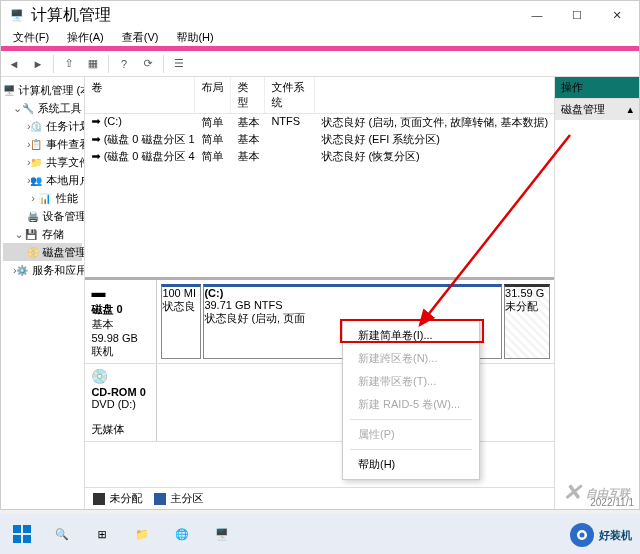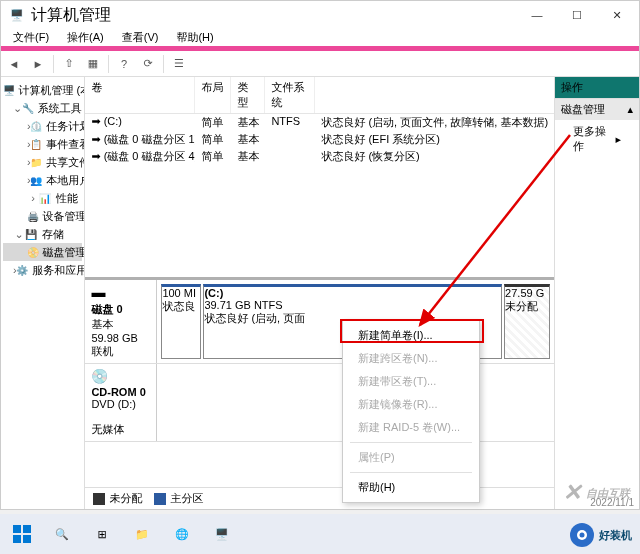--- a/index.html
+++ b/index.html
@@ -229,10 +229,6 @@
           <span>磁盘管理</span>
           <span>▴</span>
         </div>
-      <div class="actitem">
-          <span>更多操作</span>
-          <span>▸</span>
-        </div>
     </div>
   </div>
 </div>

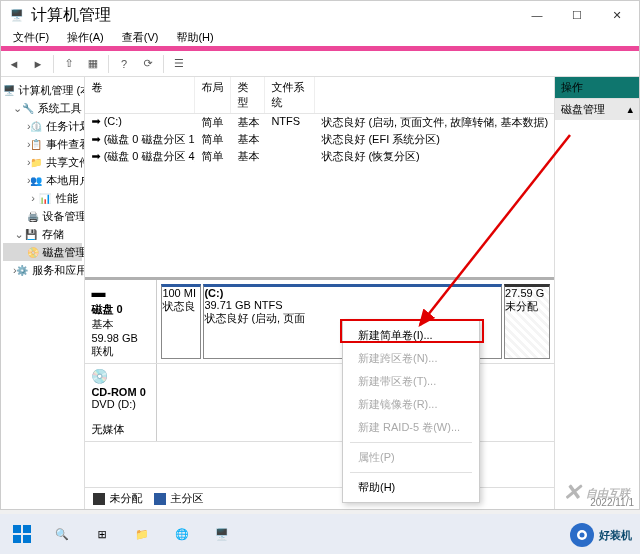--- a/index.html
+++ b/index.html
@@ -201,7 +201,7 @@
               <b>(C:)</b><br><span>39.71 GB NTFS</span><br><span>状态良好 (启动, 页面</span>
             </div>
             <div class="part unalloc" style="width:46px">
-              <div>27.59 G</div>
+              <div>31.59 G</div>
                 <div>未分配</div>
             </div>
           </div>

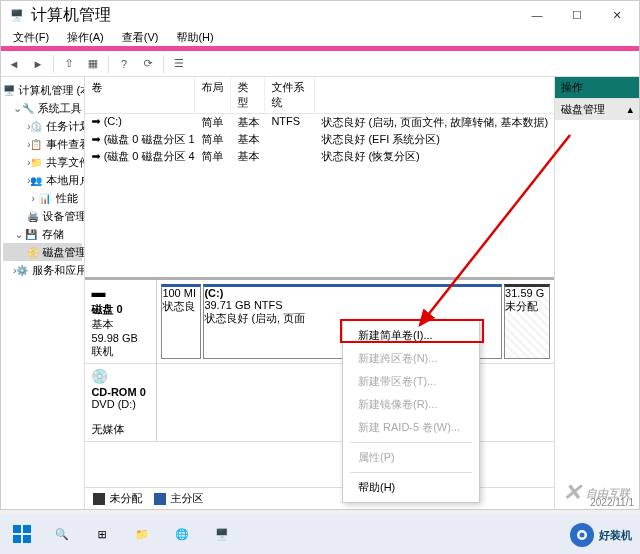--- a/index.html
+++ b/index.html
@@ -237,7 +237,6 @@
   <div class="ctxitem">新建简单卷(I)...</div>
   <div class="ctxitem disabled">新建跨区卷(N)...</div>
   <div class="ctxitem disabled">新建带区卷(T)...</div>
-  <div class="ctxitem disabled">新建镜像卷(R)...</div>
   <div class="ctxitem disabled">新建 RAID-5 卷(W)...</div>
   <div class="ctxsep"></div>
   <div class="ctxitem disabled">属性(P)</div>

